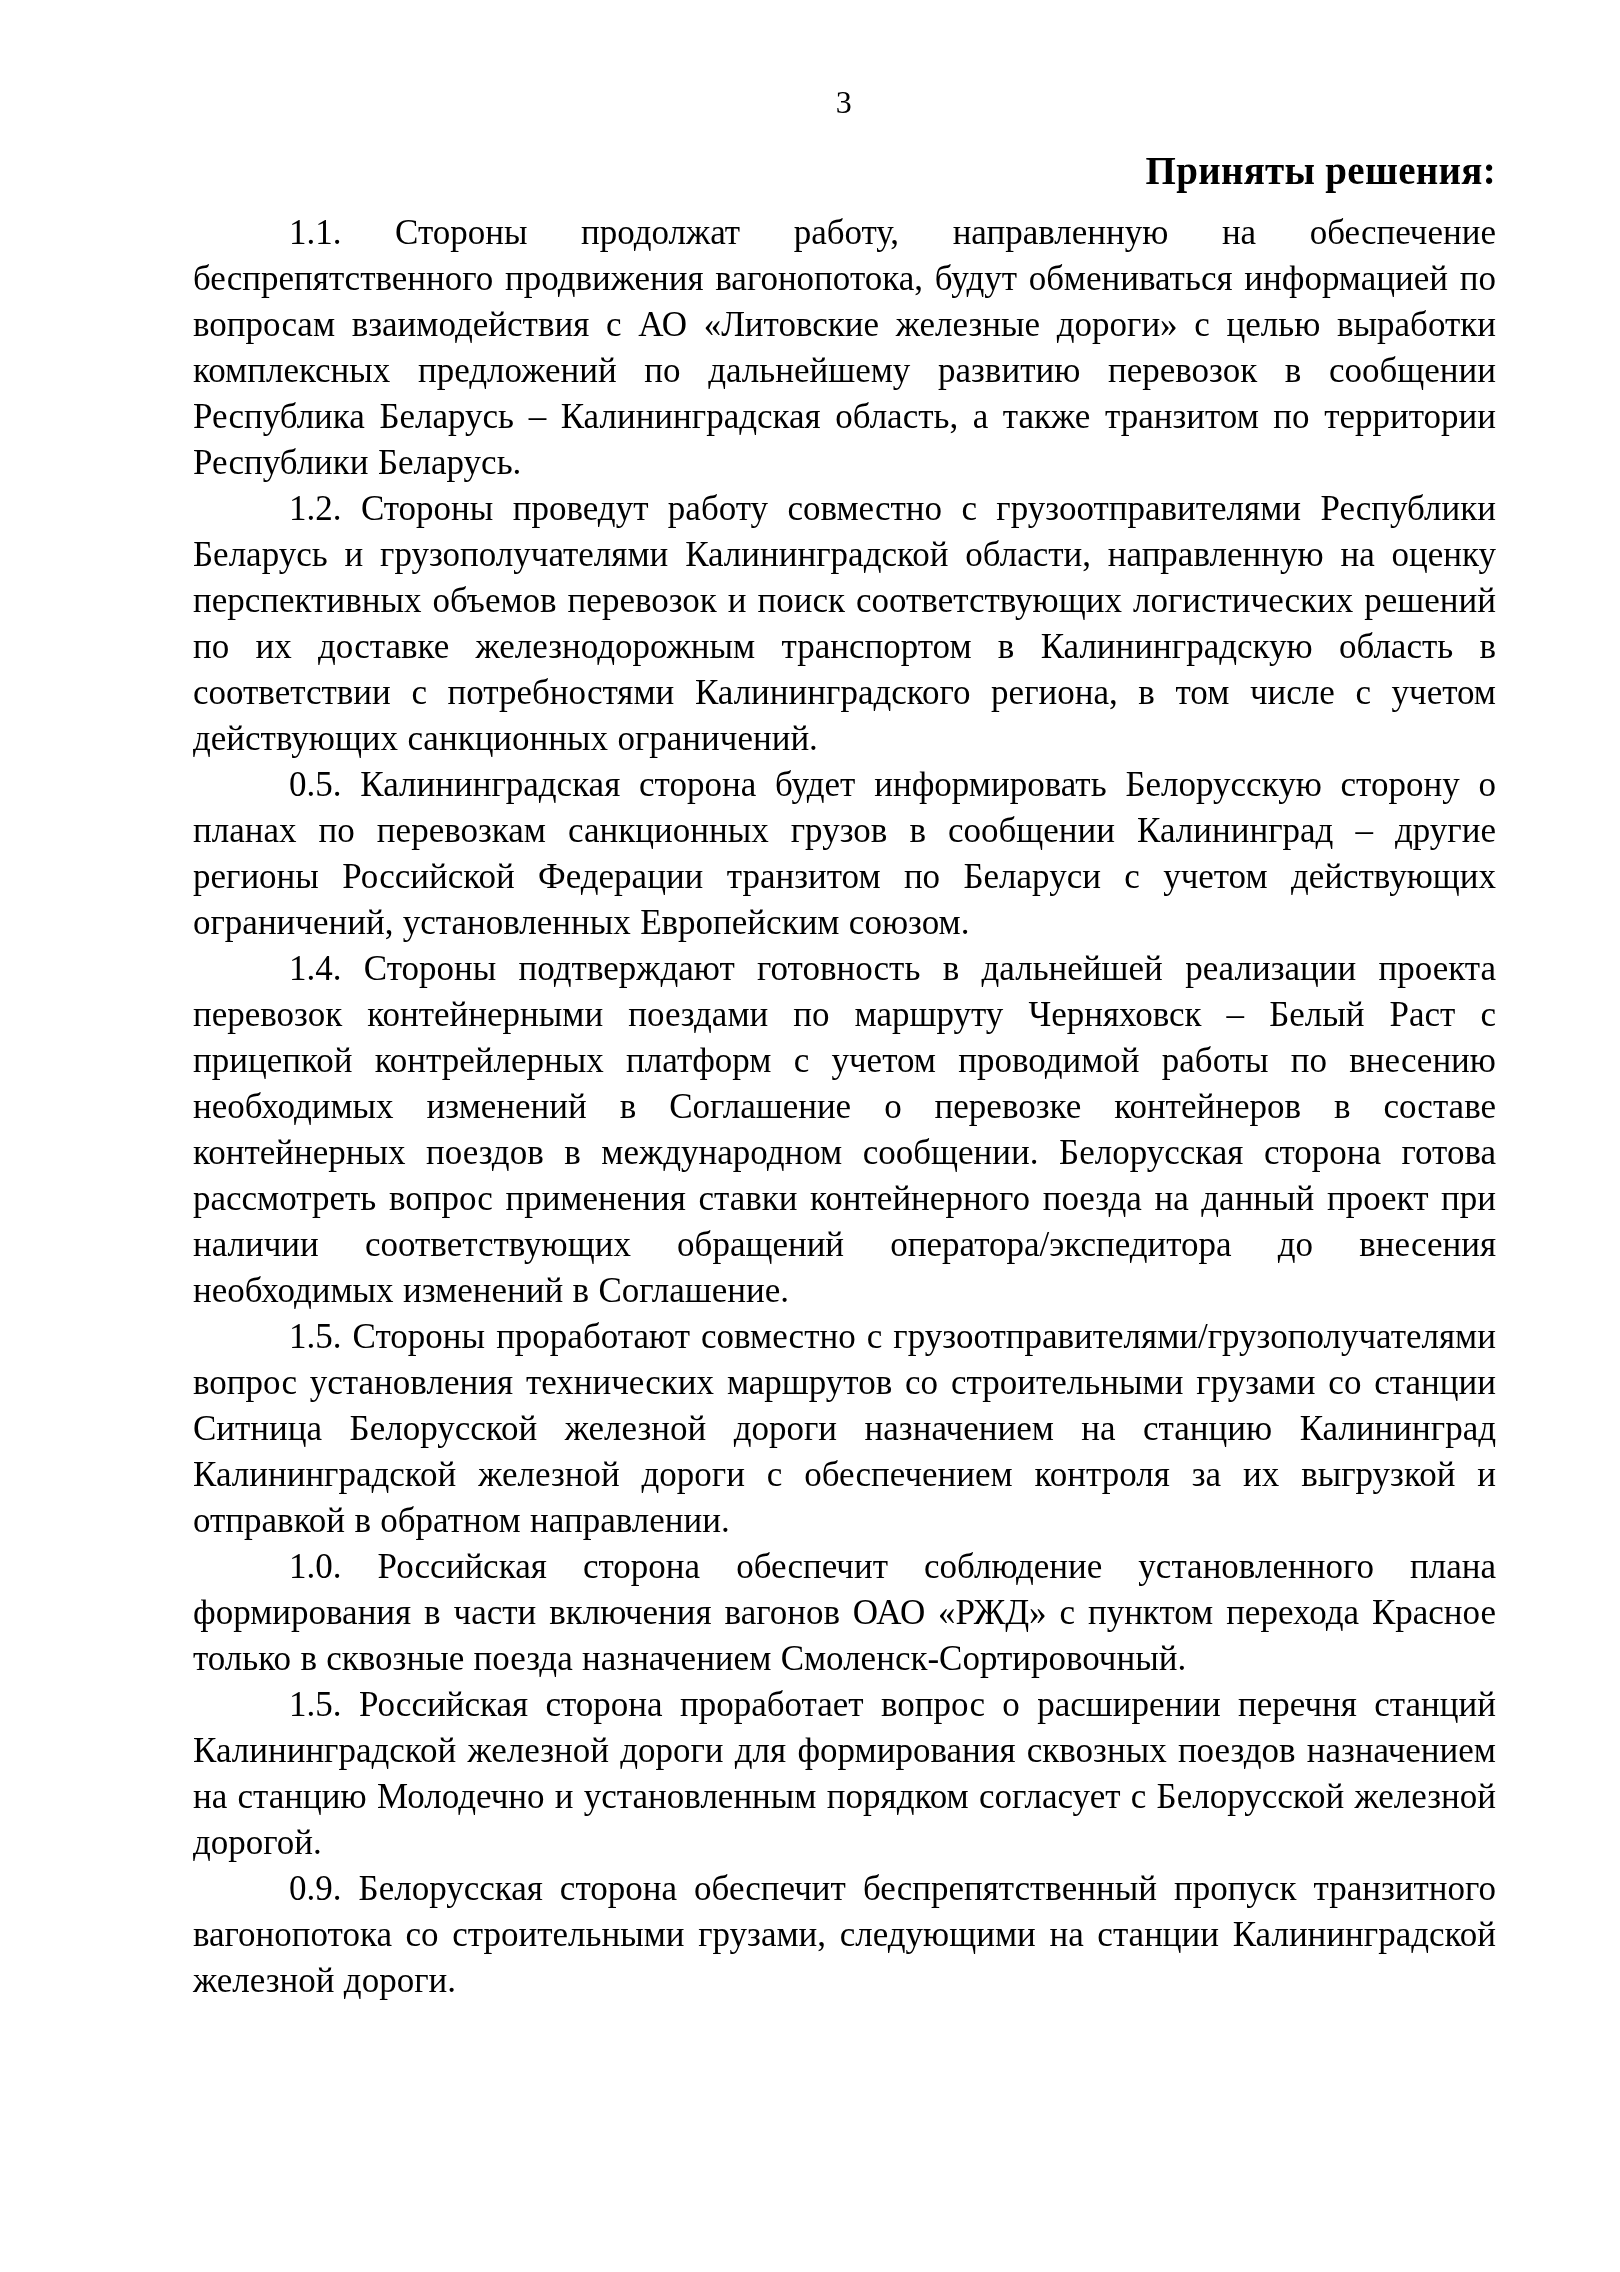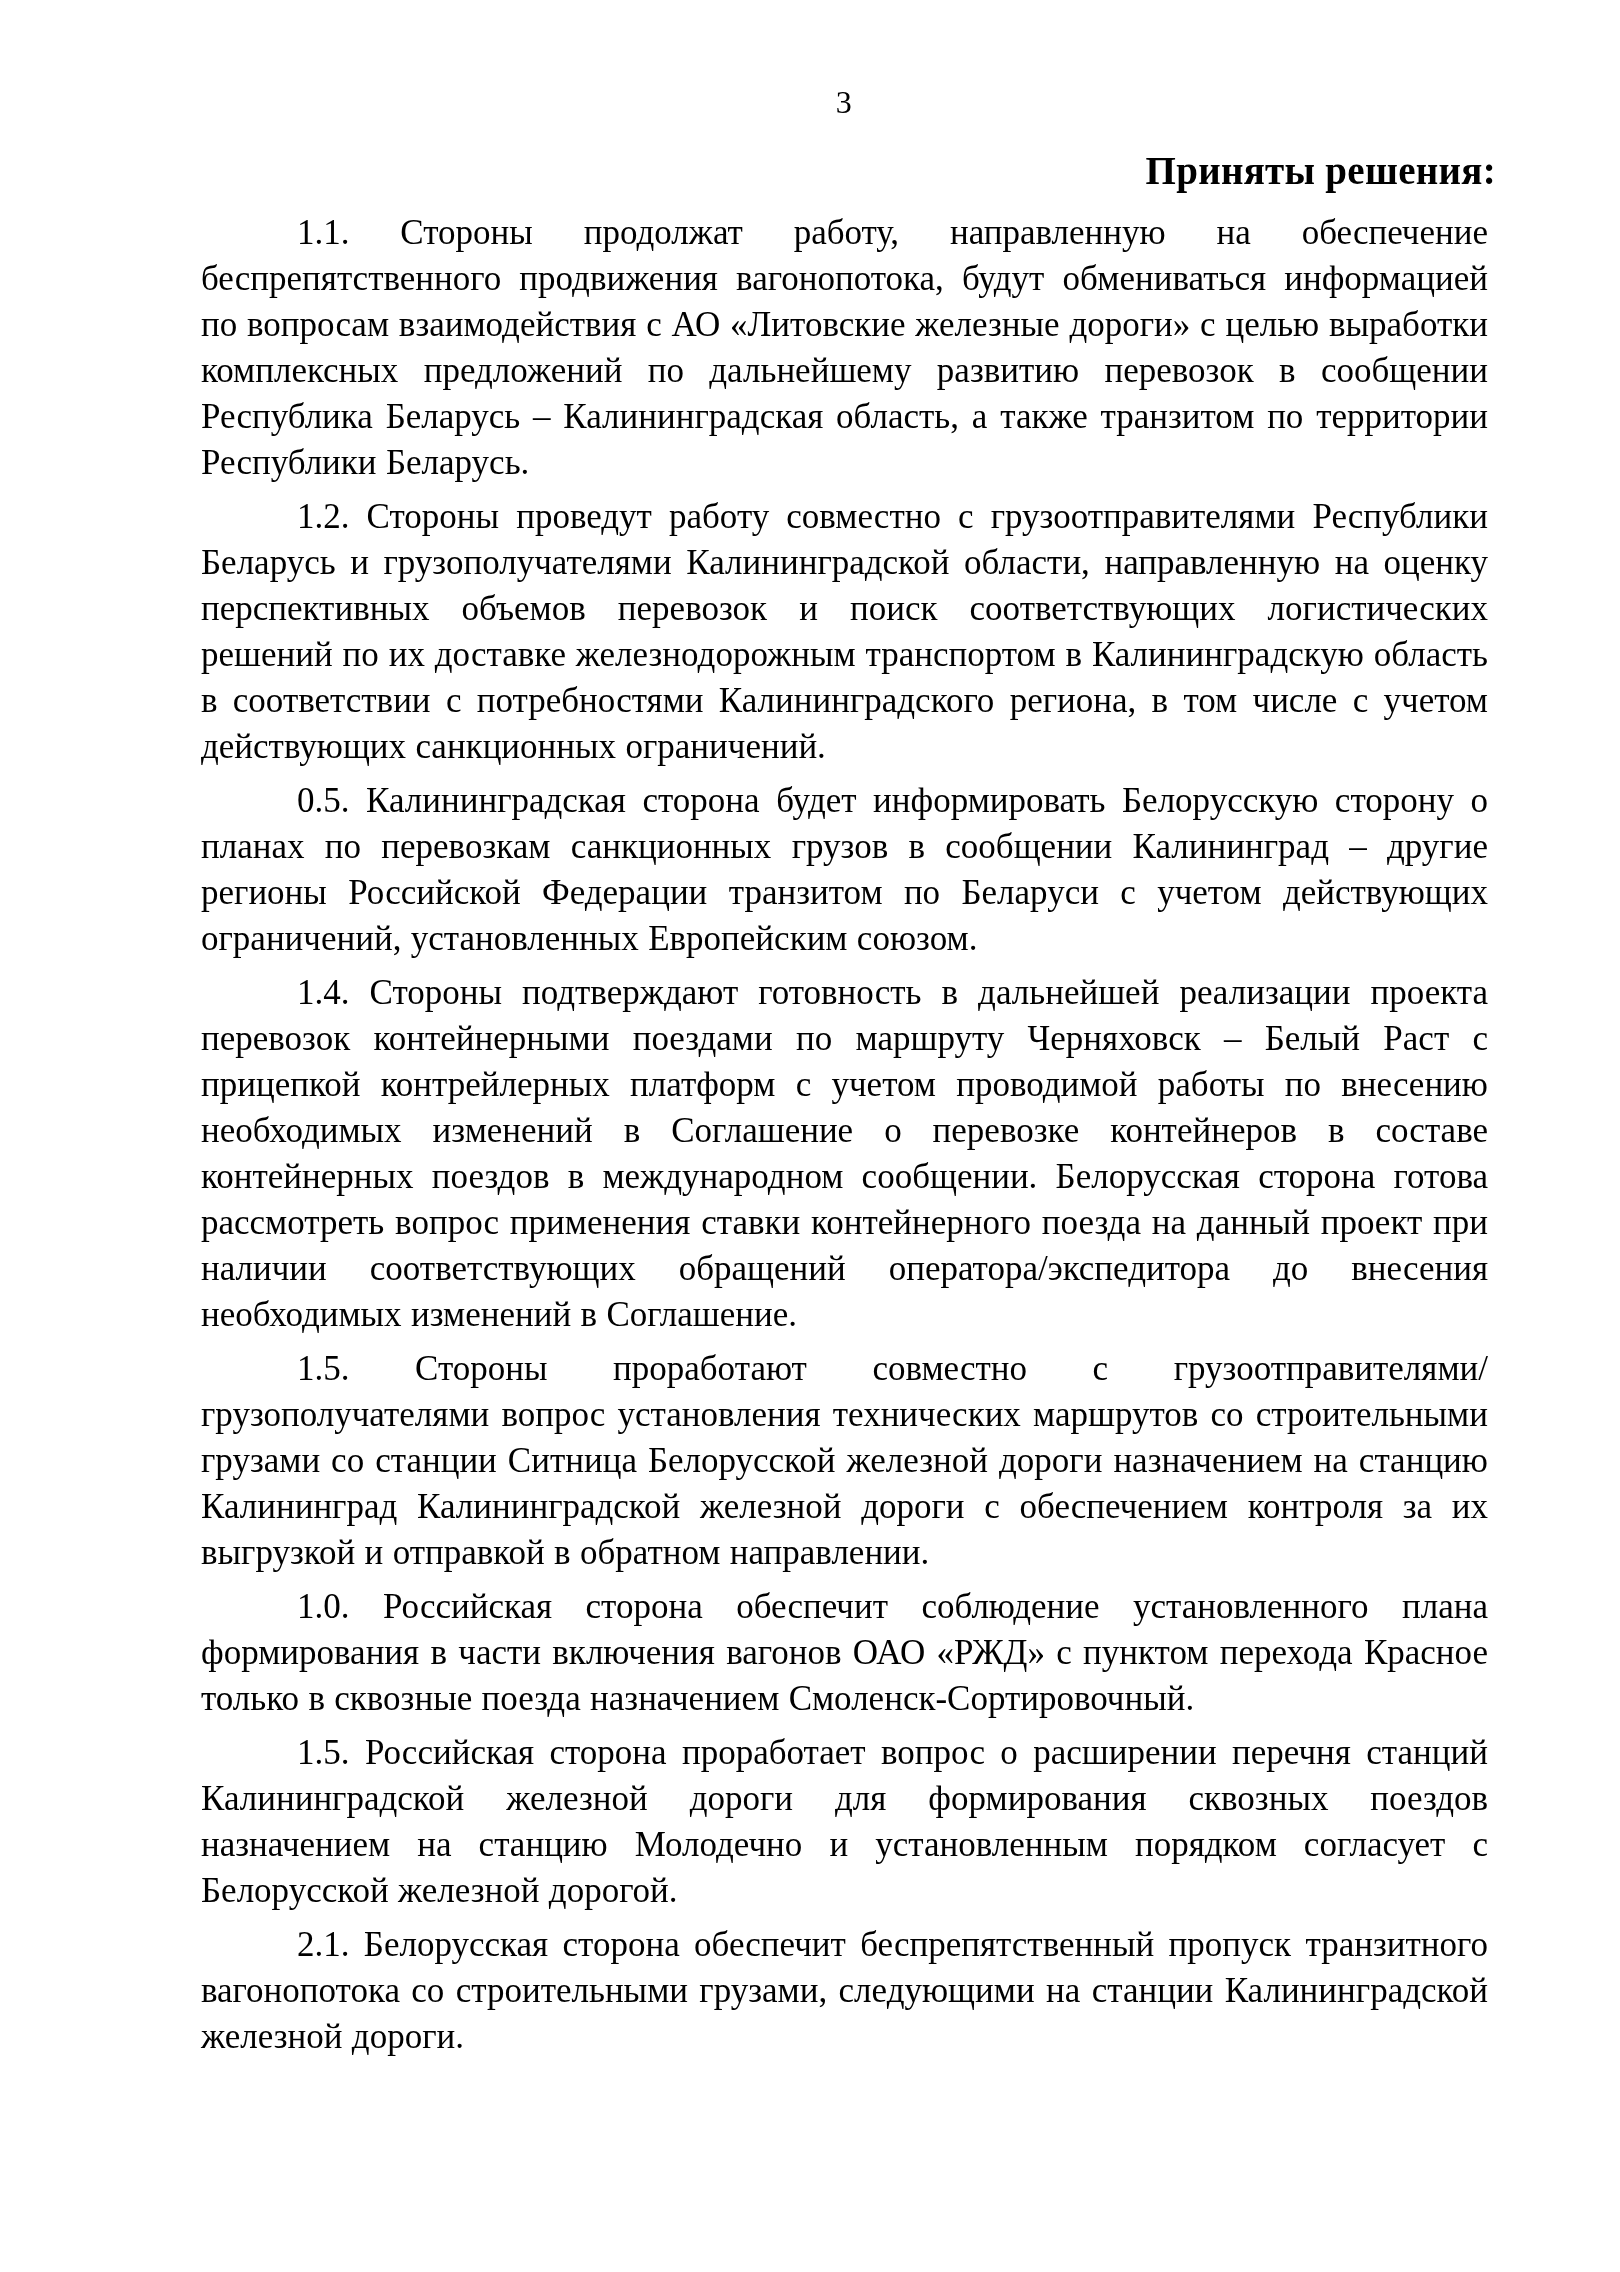--- a/index.html
+++ b/index.html
@@ -33,7 +33,7 @@
     text-align: right;
   }
   .doc-body p {
-    margin: 8px;
+    margin: 0;
     font-size: 35px;
     line-height: 46px;
     text-align: justify;

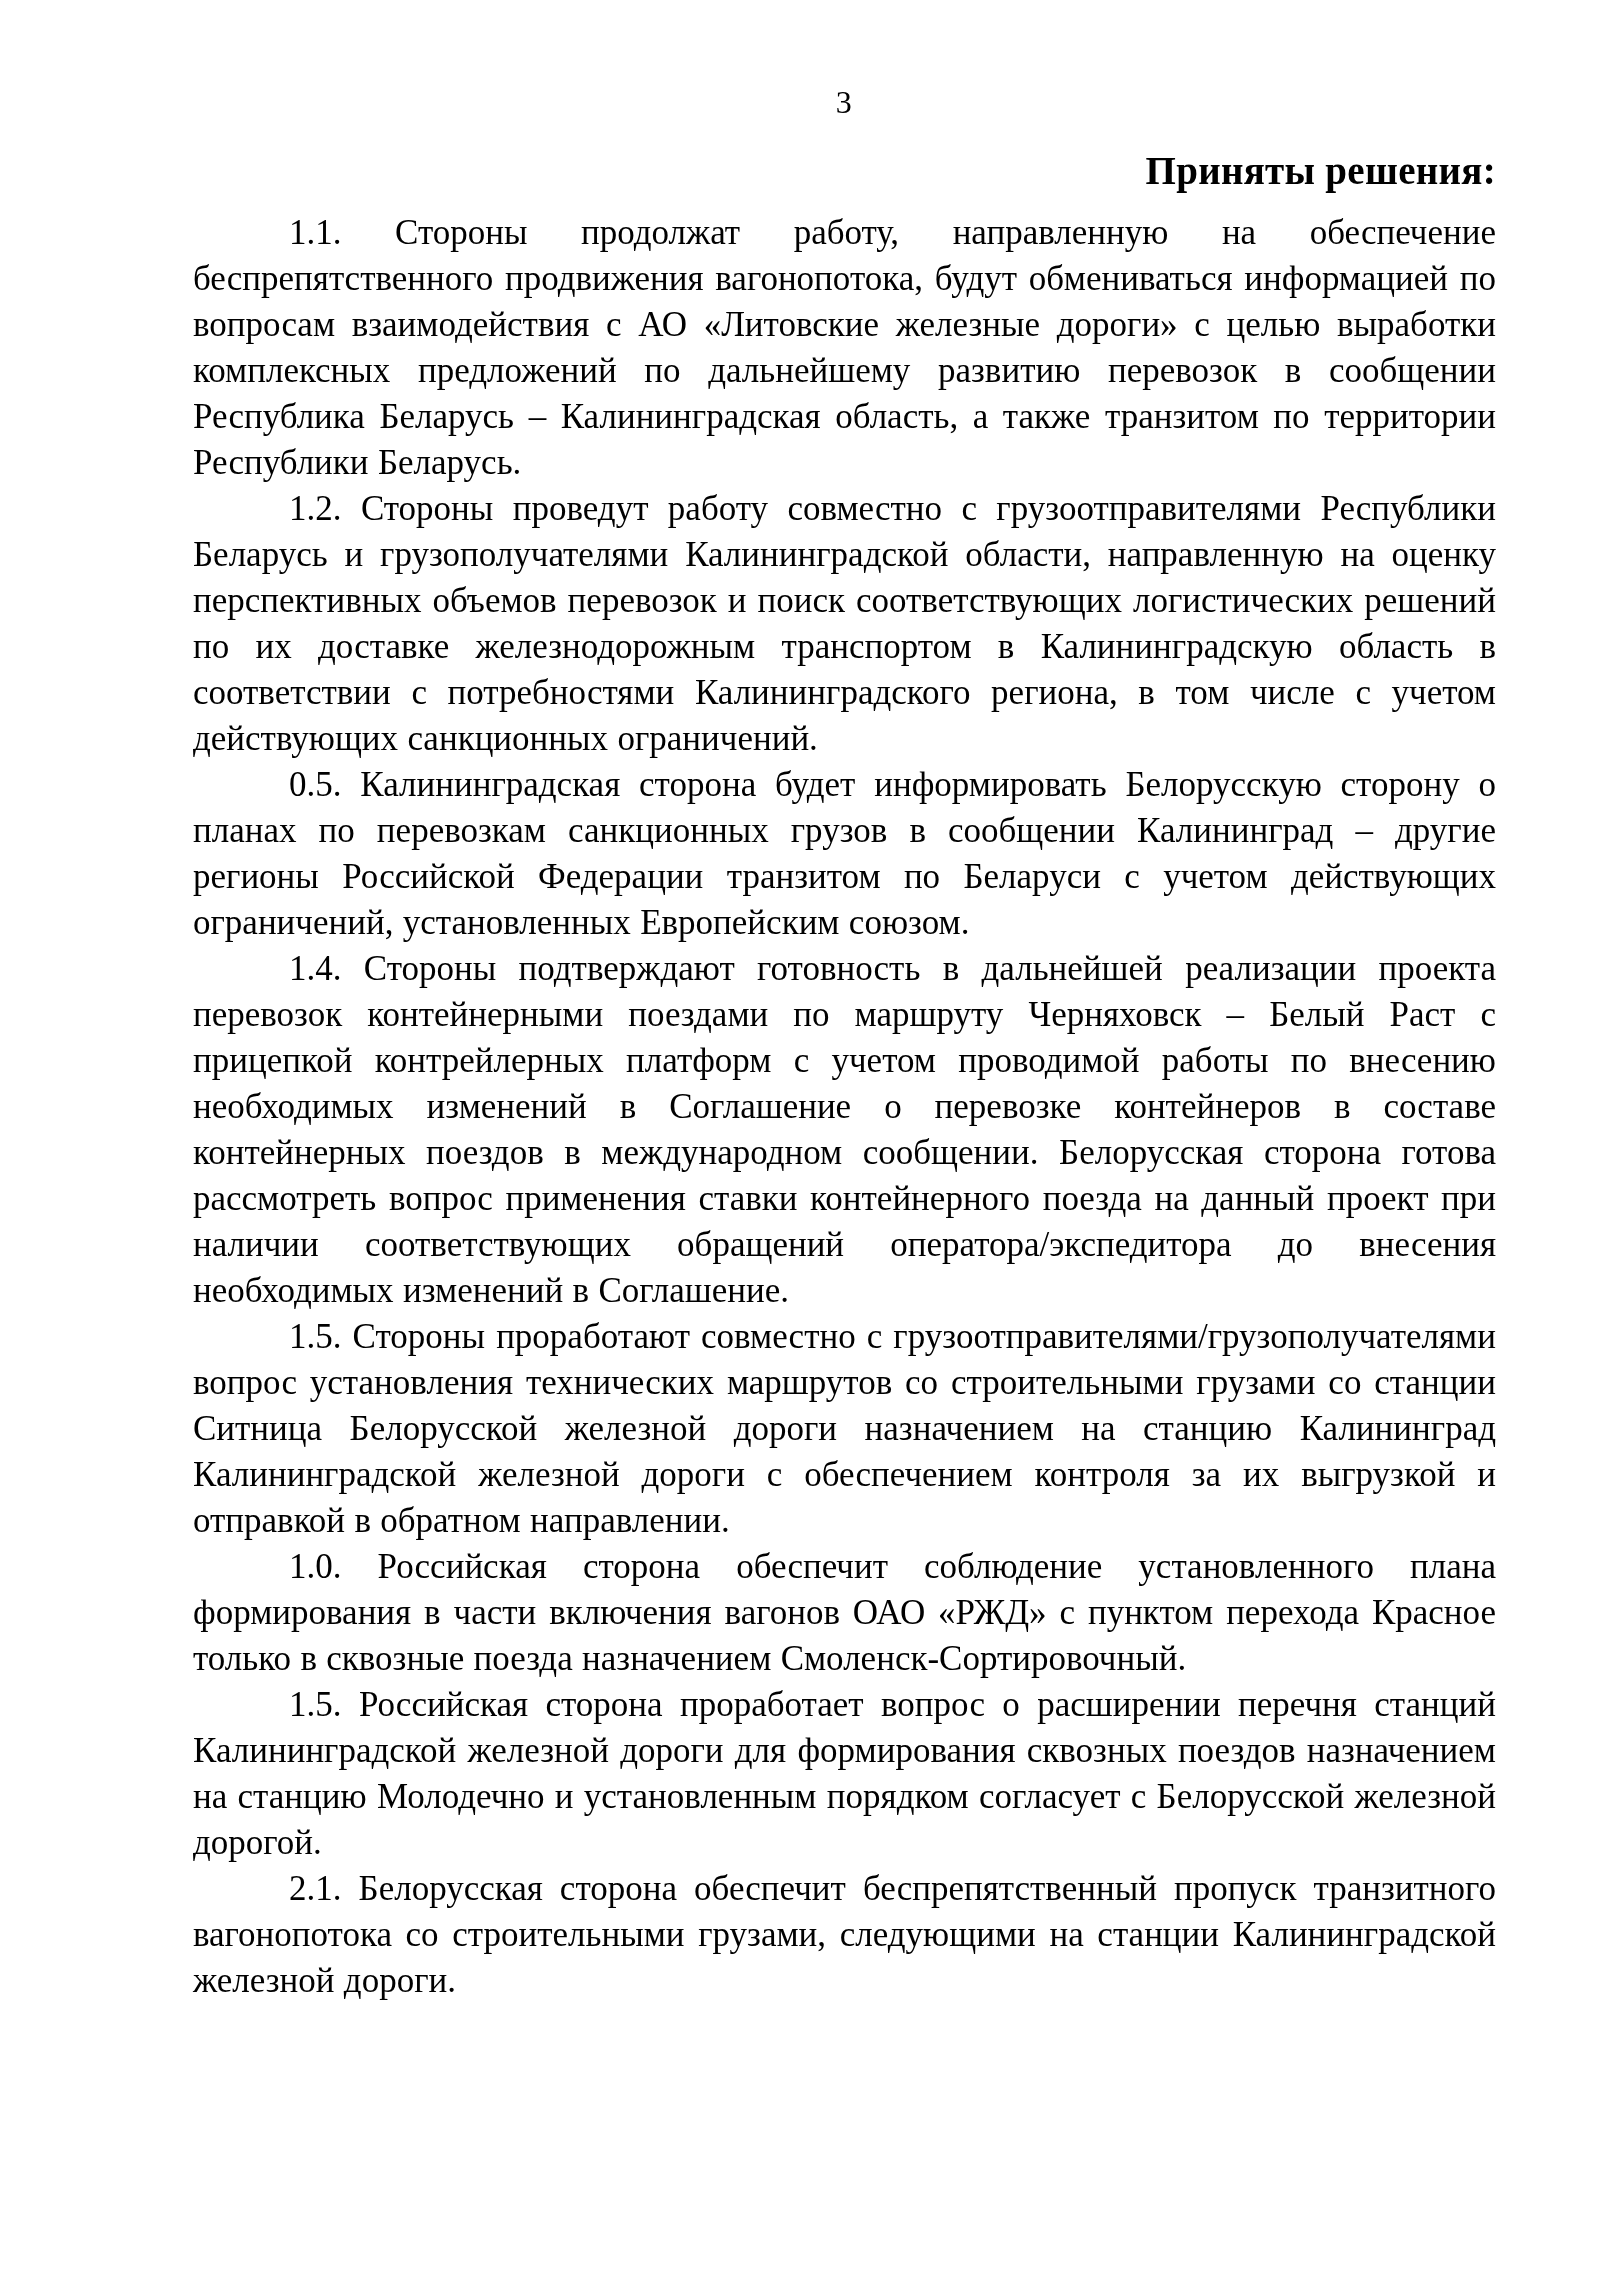--- a/index.html
+++ b/index.html
@@ -57,7 +57,7 @@
     <p>1.5. Стороны проработают совместно с грузоотправителями/грузополучателями вопрос установления технических маршрутов со строительными грузами со станции Ситница Белорусской железной дороги назначением на станцию Калининград Калининградской железной дороги с обеспечением контроля за их выгрузкой и отправкой в обратном направлении.</p>
     <p>1.0. Российская сторона обеспечит соблюдение установленного плана формирования в части включения вагонов ОАО «РЖД» с пунктом перехода Красное только в сквозные поезда назначением Смоленск-Сортировочный.</p>
     <p>1.5. Российская сторона проработает вопрос о расширении перечня станций Калининградской железной дороги для формирования сквозных поездов назначением на станцию Молодечно и установленным порядком согласует с Белорусской железной дорогой.</p>
-    <p>2.1. Белорусская сторона обеспечит беспрепятственный пропуск транзитного вагонопотока со строительными грузами, следующими на станции Калининградской железной дороги.</p>
+    <p>0.9. Белорусская сторона обеспечит беспрепятственный пропуск транзитного вагонопотока со строительными грузами, следующими на станции Калининградской железной дороги.</p>
   </div>
 </div>
 

